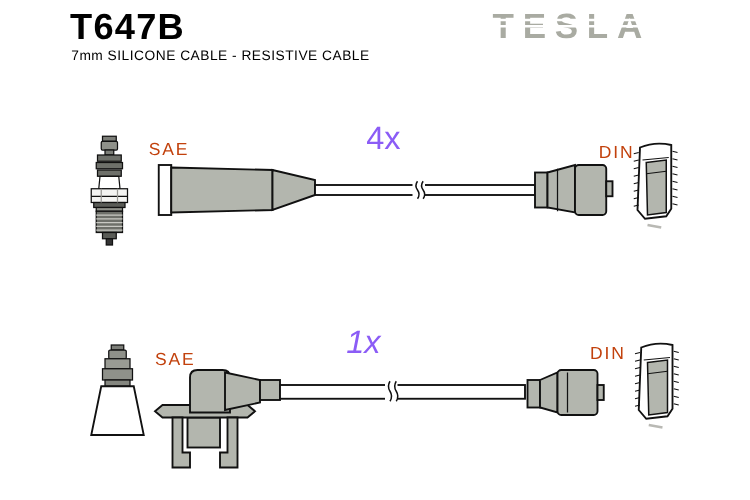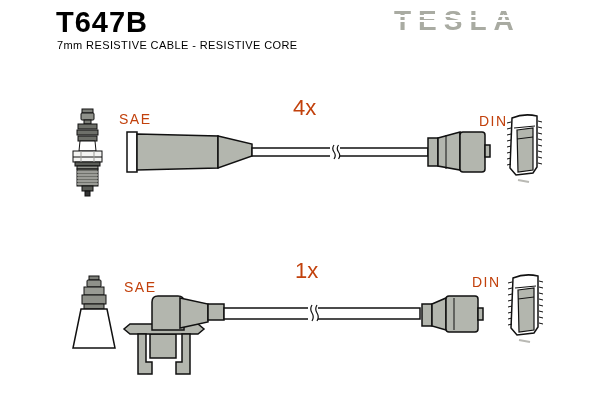--- a/index.html
+++ b/index.html
@@ -33,7 +33,7 @@
 <div id="stage">
 
   <div class="abs" id="part-number">T647B</div>
-  <div class="abs" id="subtitle">7mm RESISTIVE CABLE - RESISTIVE CORE</div>
+  <div class="abs" id="subtitle">7mm SILICONE CABLE - RESISTIVE CABLE</div>
   <div class="abs" id="brand-logo">
     <span>TESLA</span>
     <div class="logo-stripe stripe-a"></div>

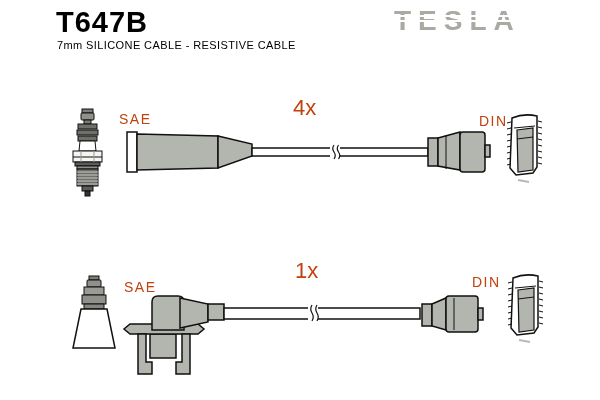--- a/index.html
+++ b/index.html
@@ -22,7 +22,7 @@
   #sae-label-2{left:124px;top:279px;}
   #din-label-2{left:472px;top:274px;}
   
-  .qty-label{font-size:22px;color:#c2410c;}
+  .qty-label{font-size:26px;color:#8b5cf6;}
   #qty-1{left:293px;top:95px;}
   #qty-2{left:295px;top:258px;}
   svg{display:block;}

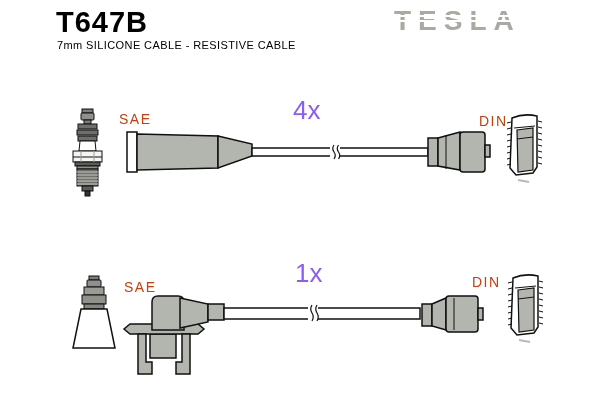--- a/index.html
+++ b/index.html
@@ -24,7 +24,7 @@
   
   .qty-label{font-size:26px;color:#8b5cf6;}
   #qty-1{left:293px;top:95px;}
-  #qty-2{left:295px;top:258px;}
+  #qty-2{left:277px;top:258px;font-style:italic;}
   svg{display:block;}
 </style>
 </head>

